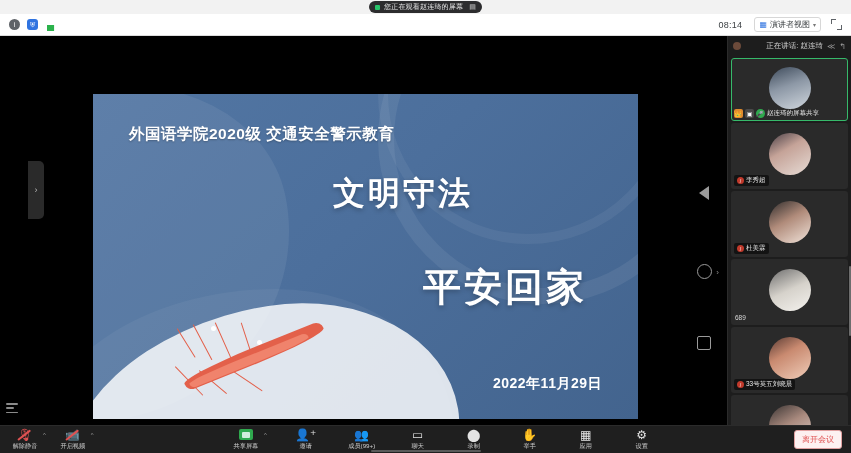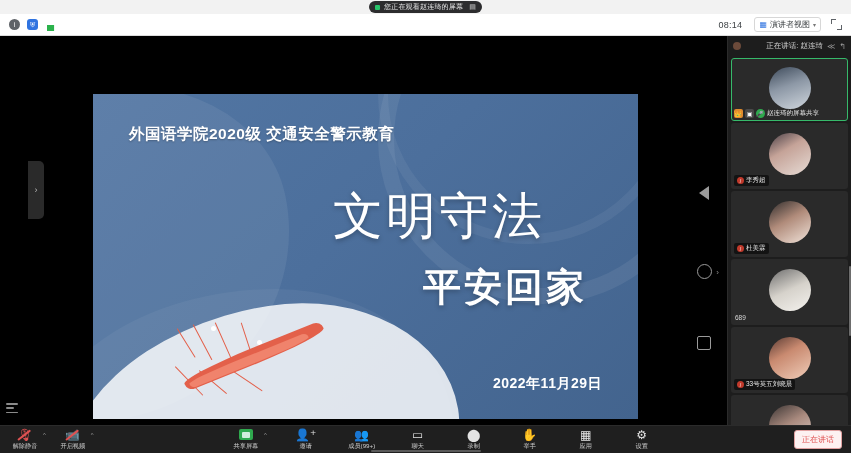--- a/index.html
+++ b/index.html
@@ -115,8 +115,8 @@
     white-space:nowrap;
   }
   #slide .title1{
-    position:absolute; left:240px; top:89px;
-    color:#ffffff; font-size:50px; font-weight:400; letter-spacing:3px;
+    position:absolute; left:240px; top:78px;
+    color:#ffffff; font-size:32px; font-weight:700; letter-spacing:3px;
     text-shadow:0 2px 5px rgba(0,0,0,.28);
     white-space:nowrap;
   }

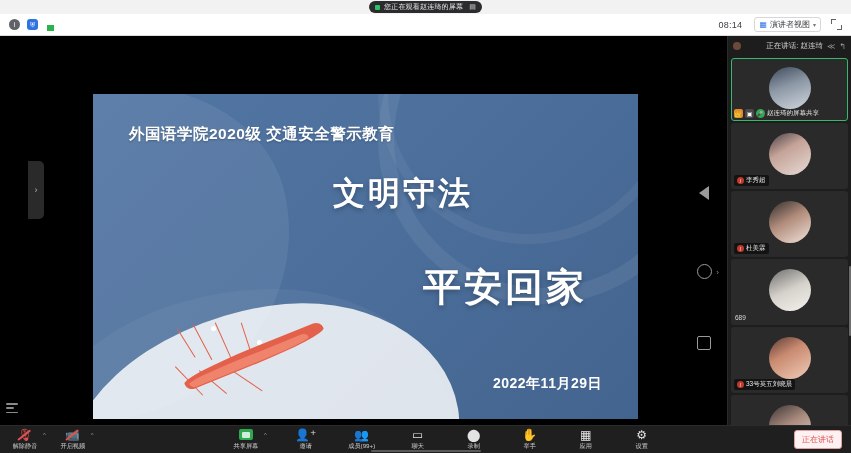--- a/index.html
+++ b/index.html
@@ -457,7 +457,7 @@
   </div>
 
   <div class="tb-right">
-    <div id="leave-btn">正在讲话</div>
+    <div id="leave-btn">离开会议</div>
   </div>
 </div>
 

